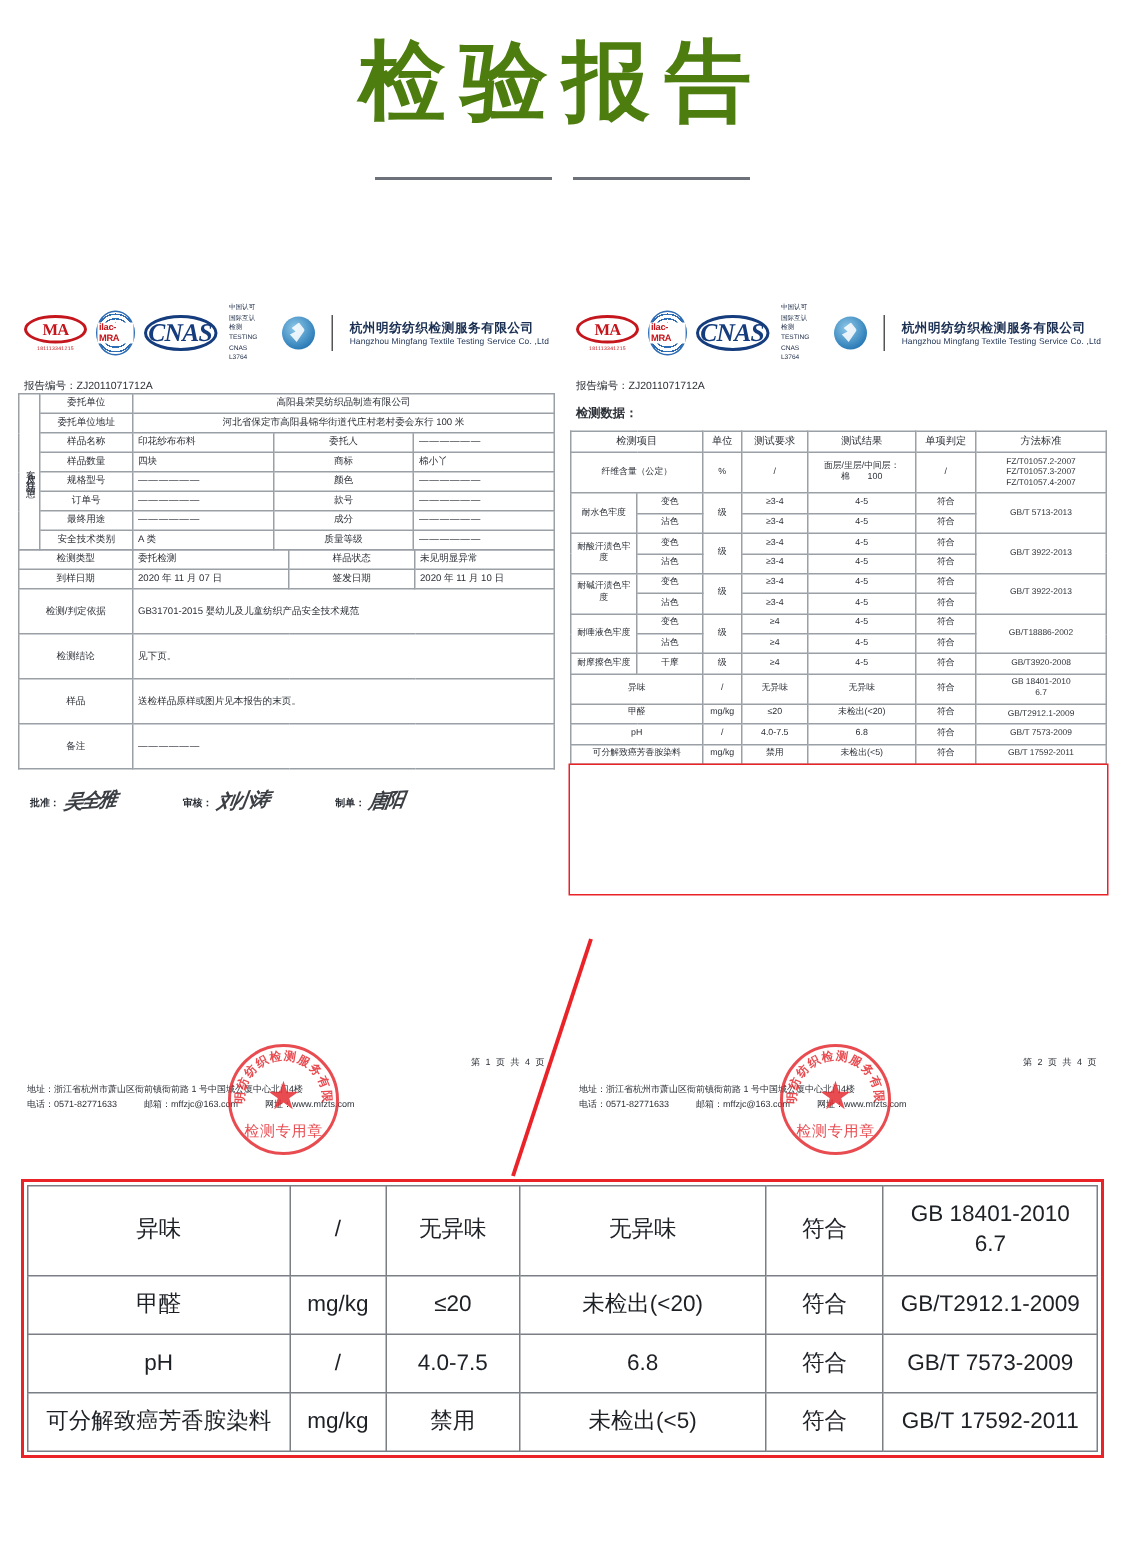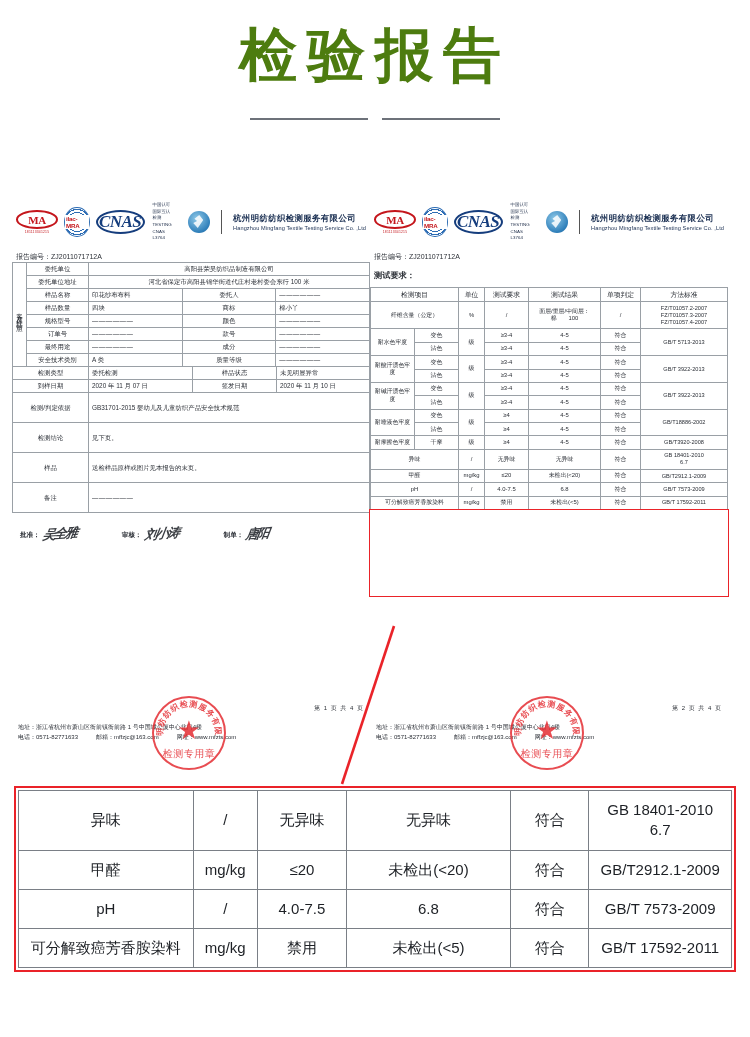--- a/index.html
+++ b/index.html
@@ -45,6 +45,7 @@
     top:196px; left:12px;
     width:726px;
     display:flex;
+    gap:10px;
   }
   .report-page{
     width:358px;

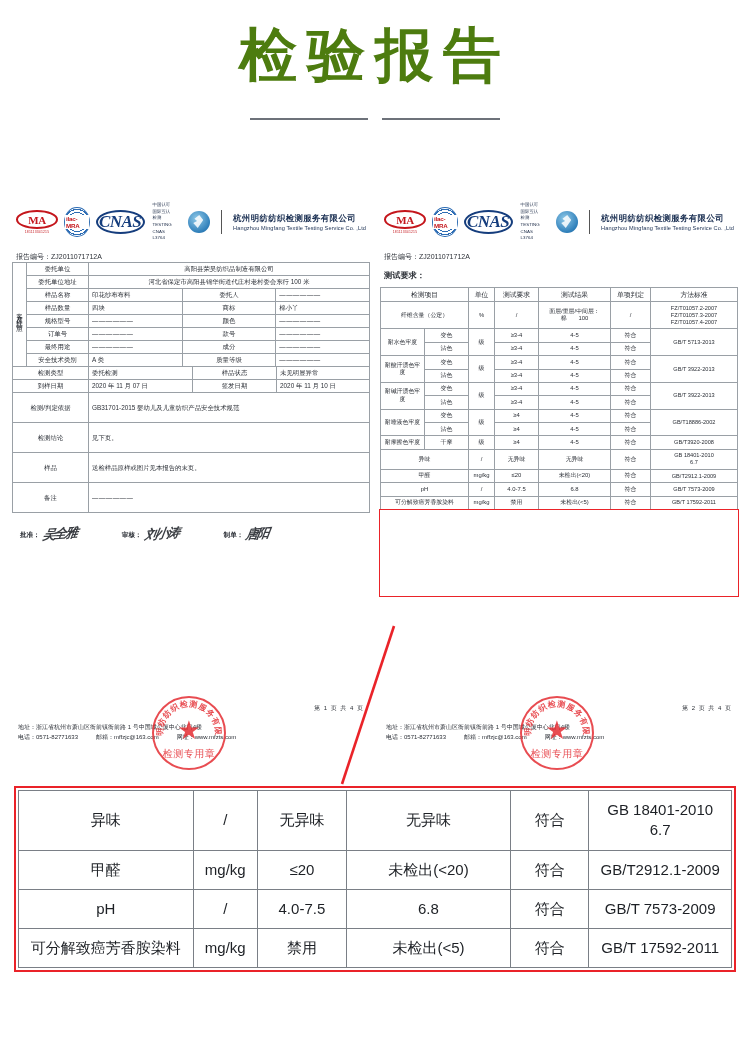--- a/index.html
+++ b/index.html
@@ -437,7 +437,7 @@
       <span>报告编号：</span><span>ZJ2011071712A</span>
     </div>
 
-    <div class="data-title">测试要求：</div>
+    <div class="data-title">检测数据：</div>
 
     <div style="position:relative">
       <table class="rp dt">

